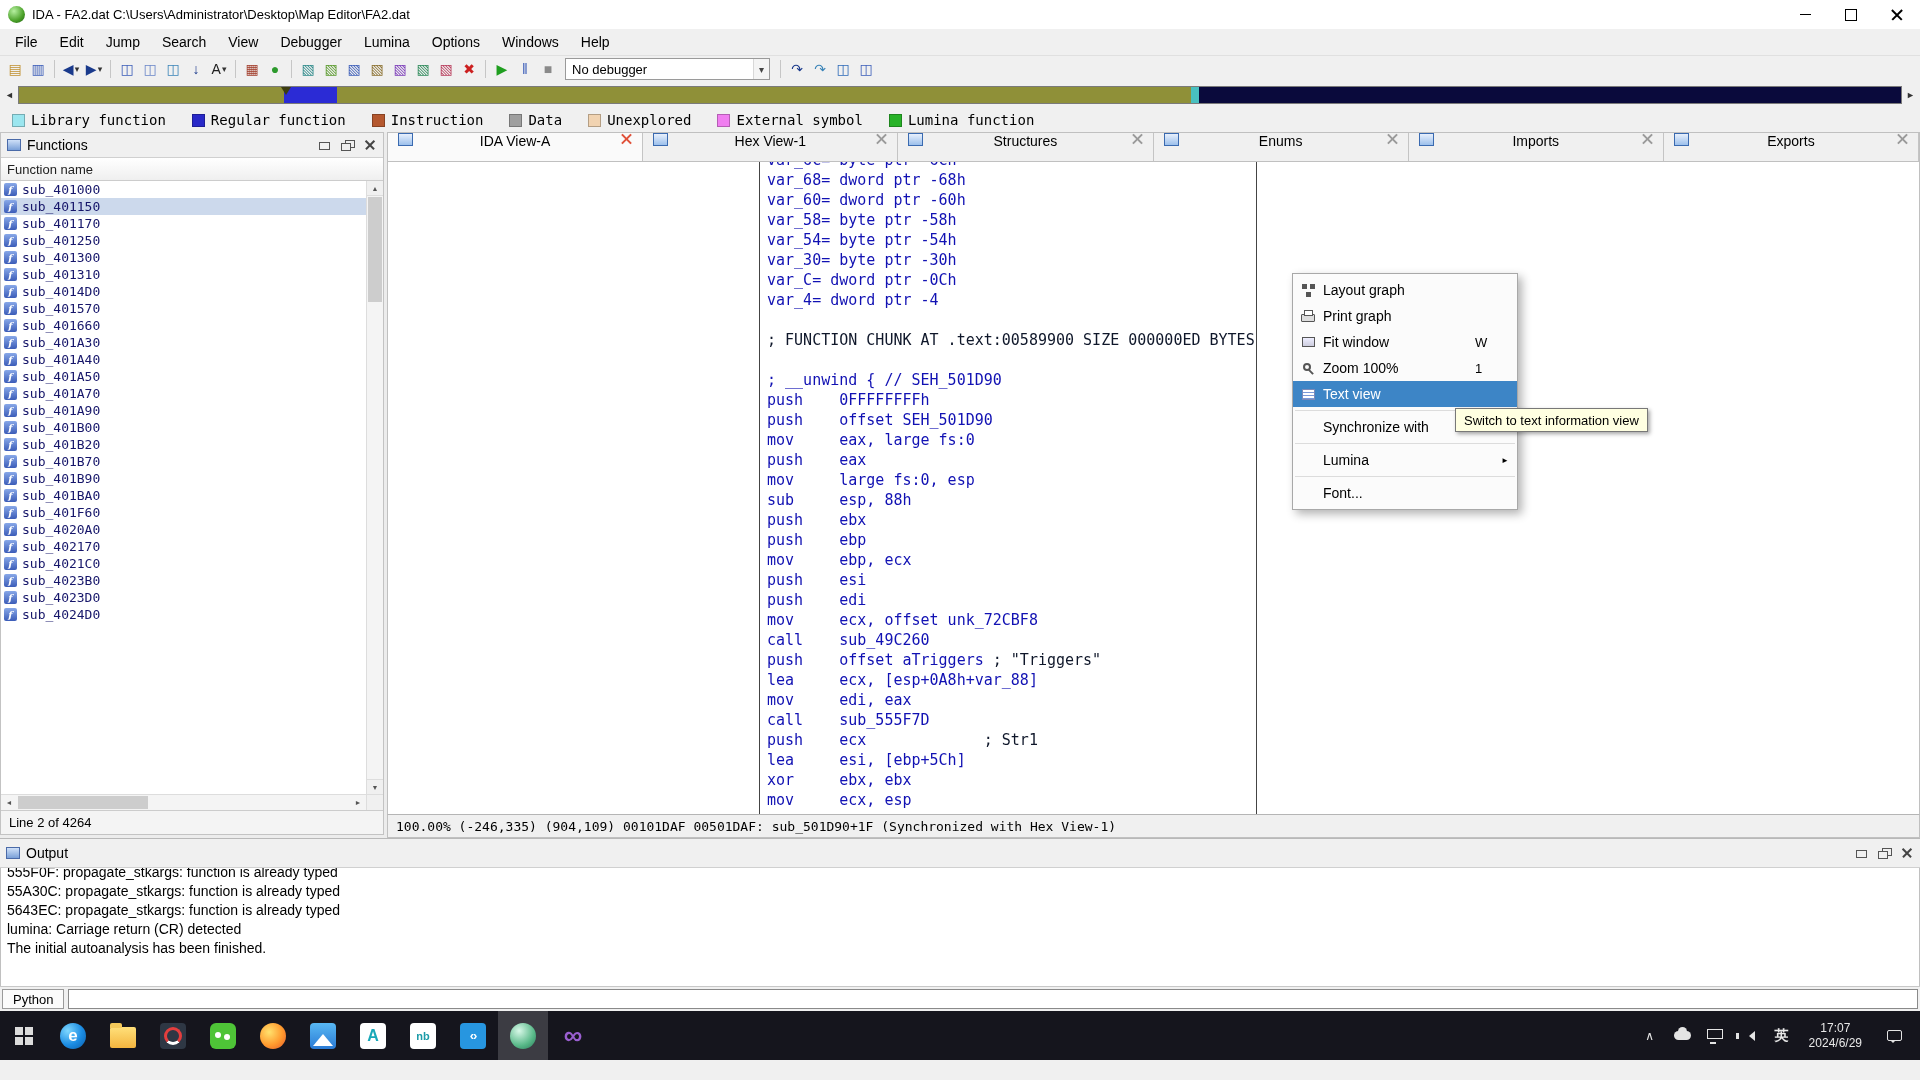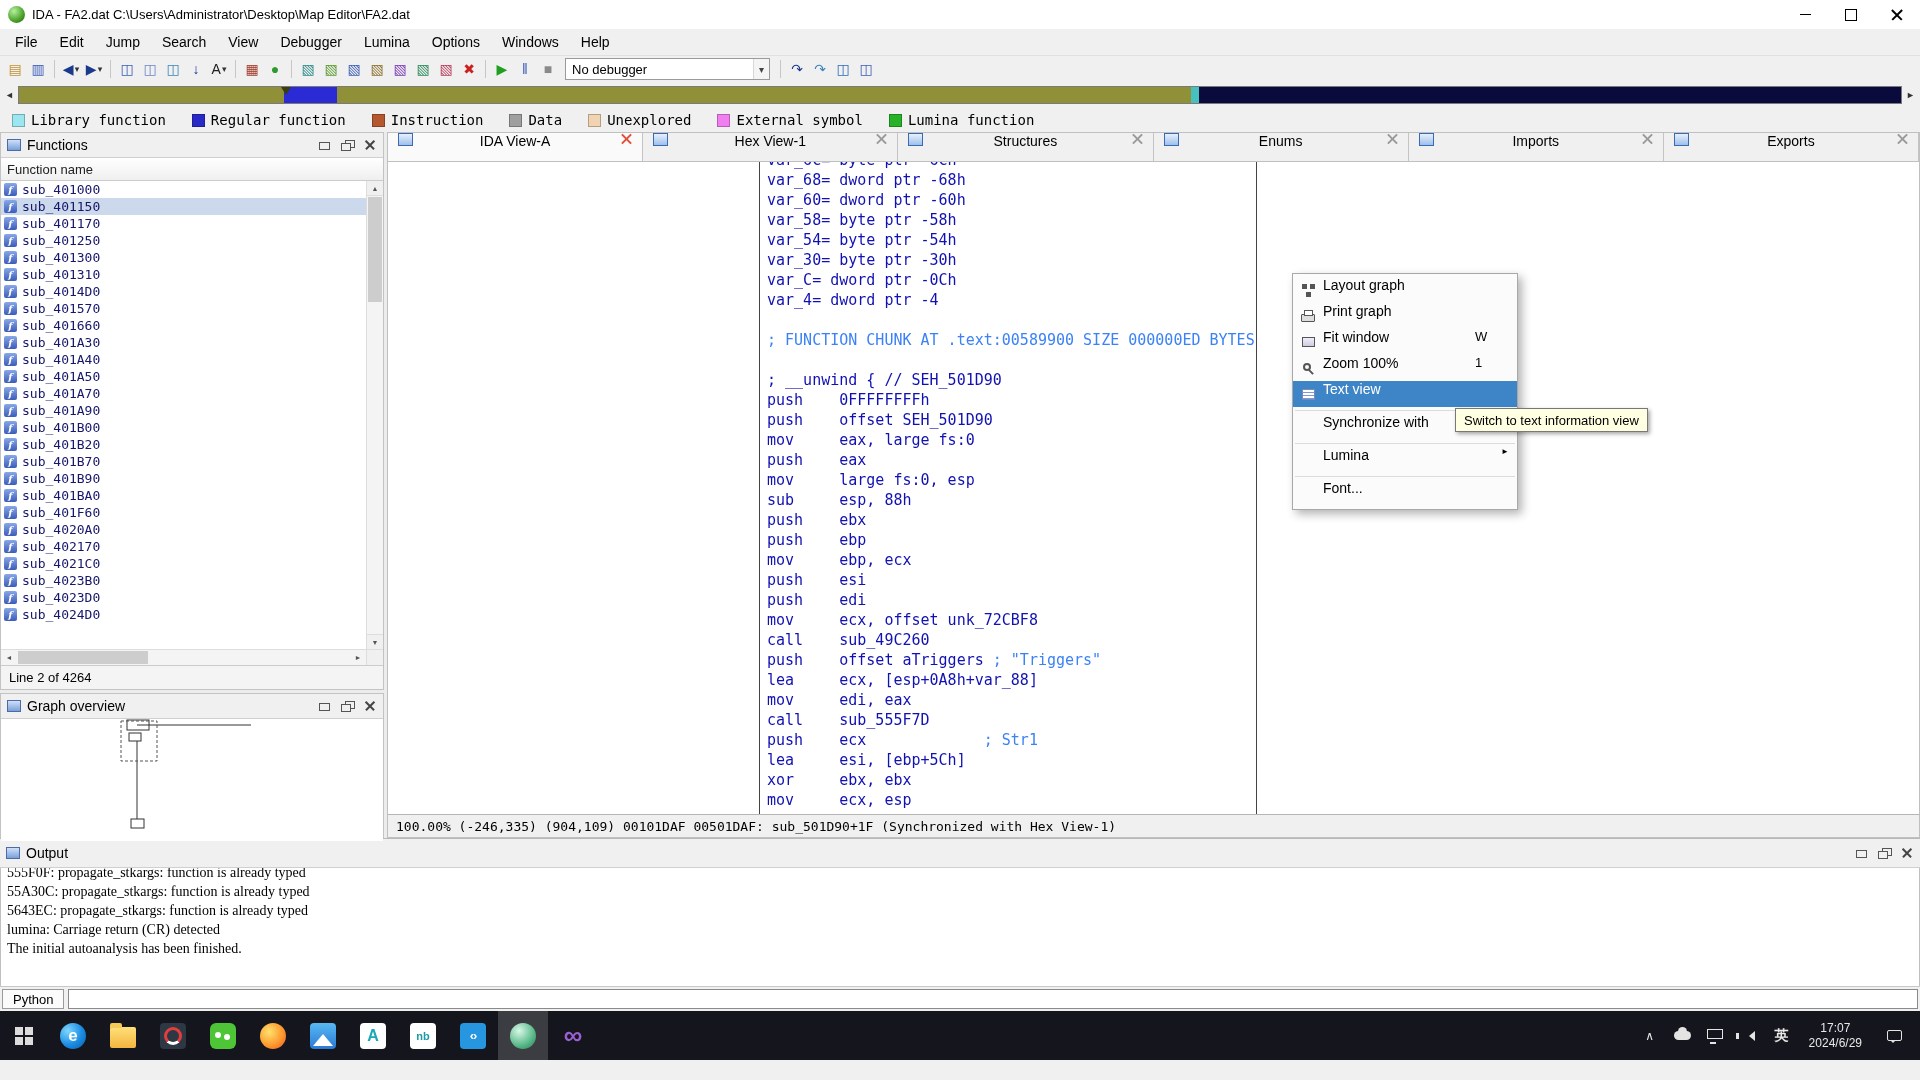--- a/index.html
+++ b/index.html
@@ -102,7 +102,7 @@
 
 
 .context-menu{position:absolute;left:1292px;top:273px;width:226px;background:#fbfbfb;border:1px solid #a8a8a8;box-shadow:4px 4px 9px rgba(0,0,0,.3);padding:3px 0;z-index:60;font-size:14px}
-.cm-item{height:26px;display:flex;padding-right:8px}
+.cm-item{height:26px;display:flex;align-items:center;padding-right:8px}
 .cm-item.hl{background:#3d85c6;color:#fff}
 .cm-ico{width:30px;display:flex;align-items:center;justify-content:center;flex:0 0 auto}
 .cm-label{flex:1;white-space:nowrap}

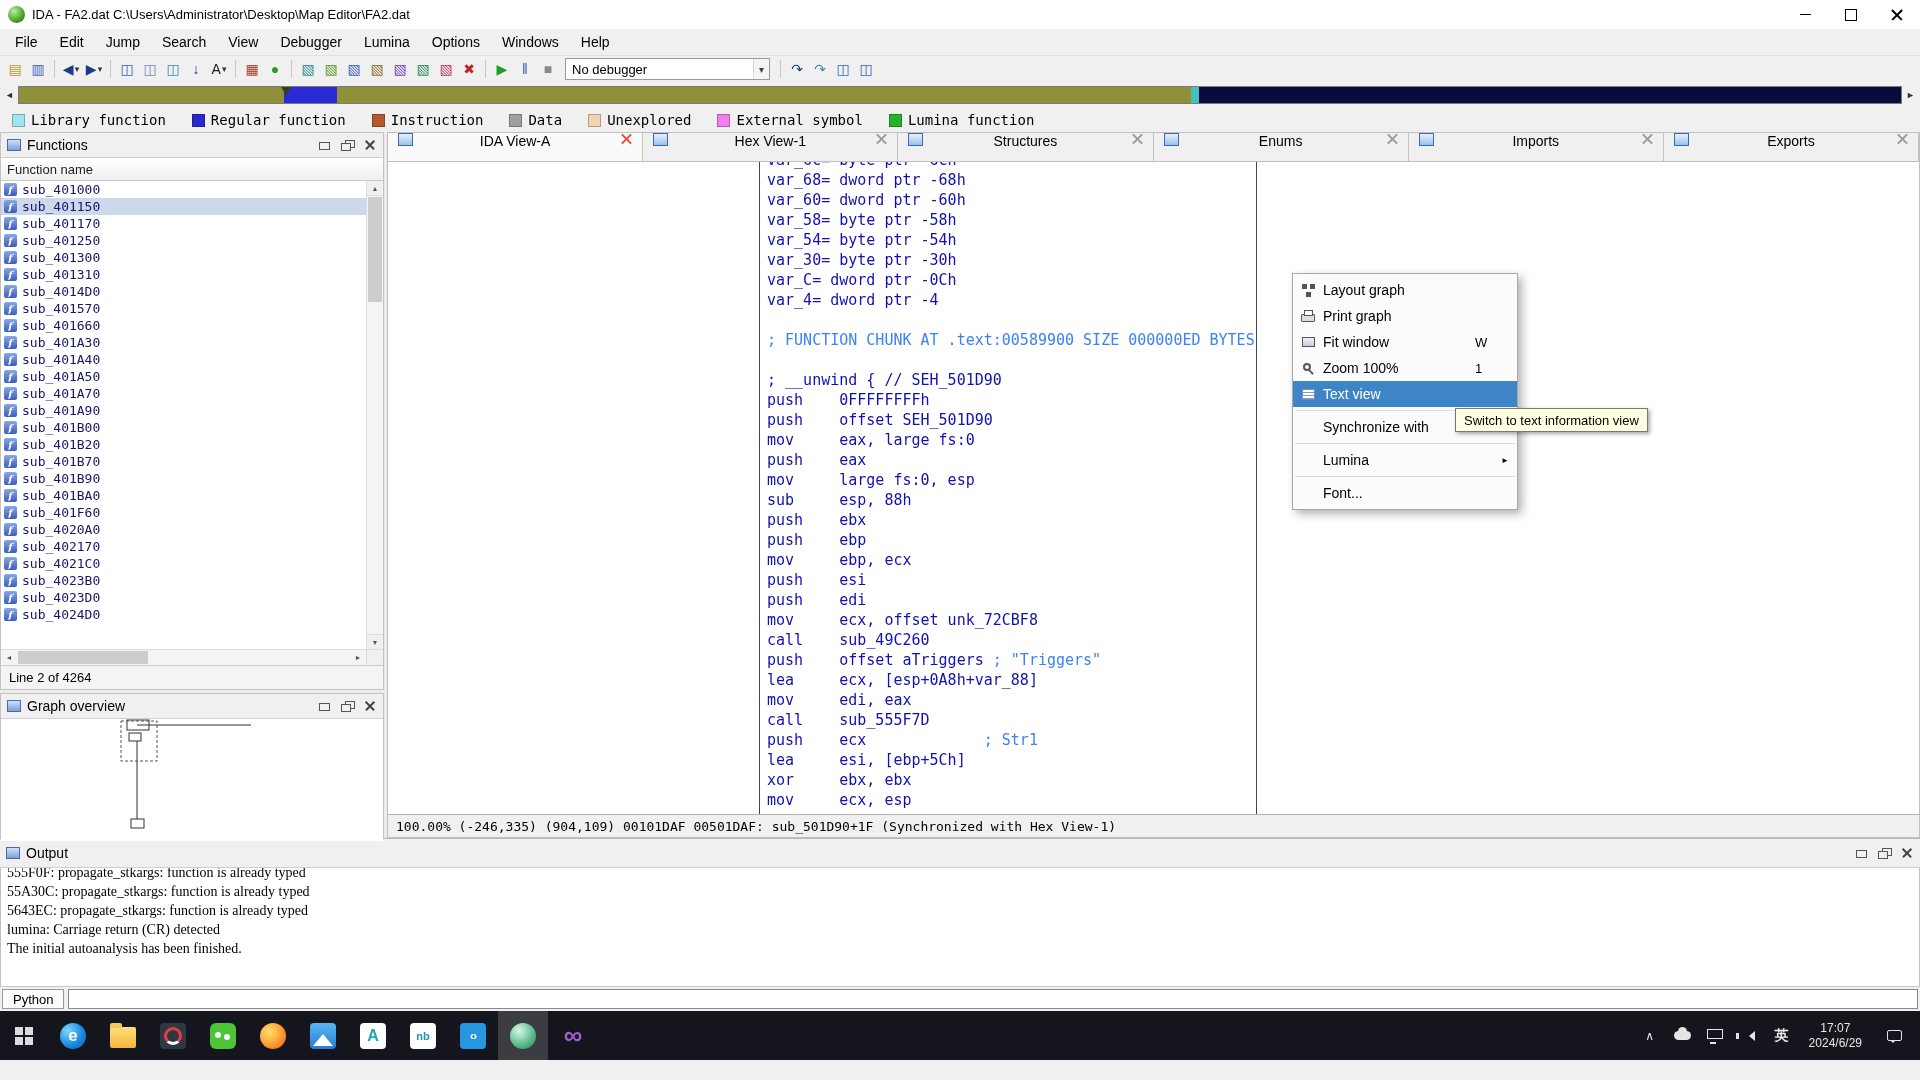--- a/index.html
+++ b/index.html
@@ -97,7 +97,7 @@
 .asm-block{position:absolute;left:379px;top:-12px;font-family:"DejaVu Sans Mono",monospace;font-size:15px;line-height:20px;white-space:pre}
 .asm-line{height:20px}
 .seg-a{color:#1111b3}
-.seg-m{color:#3b82f6}
+.seg-m{color:#0f172a}
 .disasm-status{height:24px;background:#f0f0f0;border:1px solid #c0c0c0;border-top:1px solid #b5b5b5;font-family:"DejaVu Sans Mono",monospace;font-size:13px;display:flex;align-items:center;padding-left:8px;white-space:pre;flex:0 0 auto;overflow:hidden}
 
 

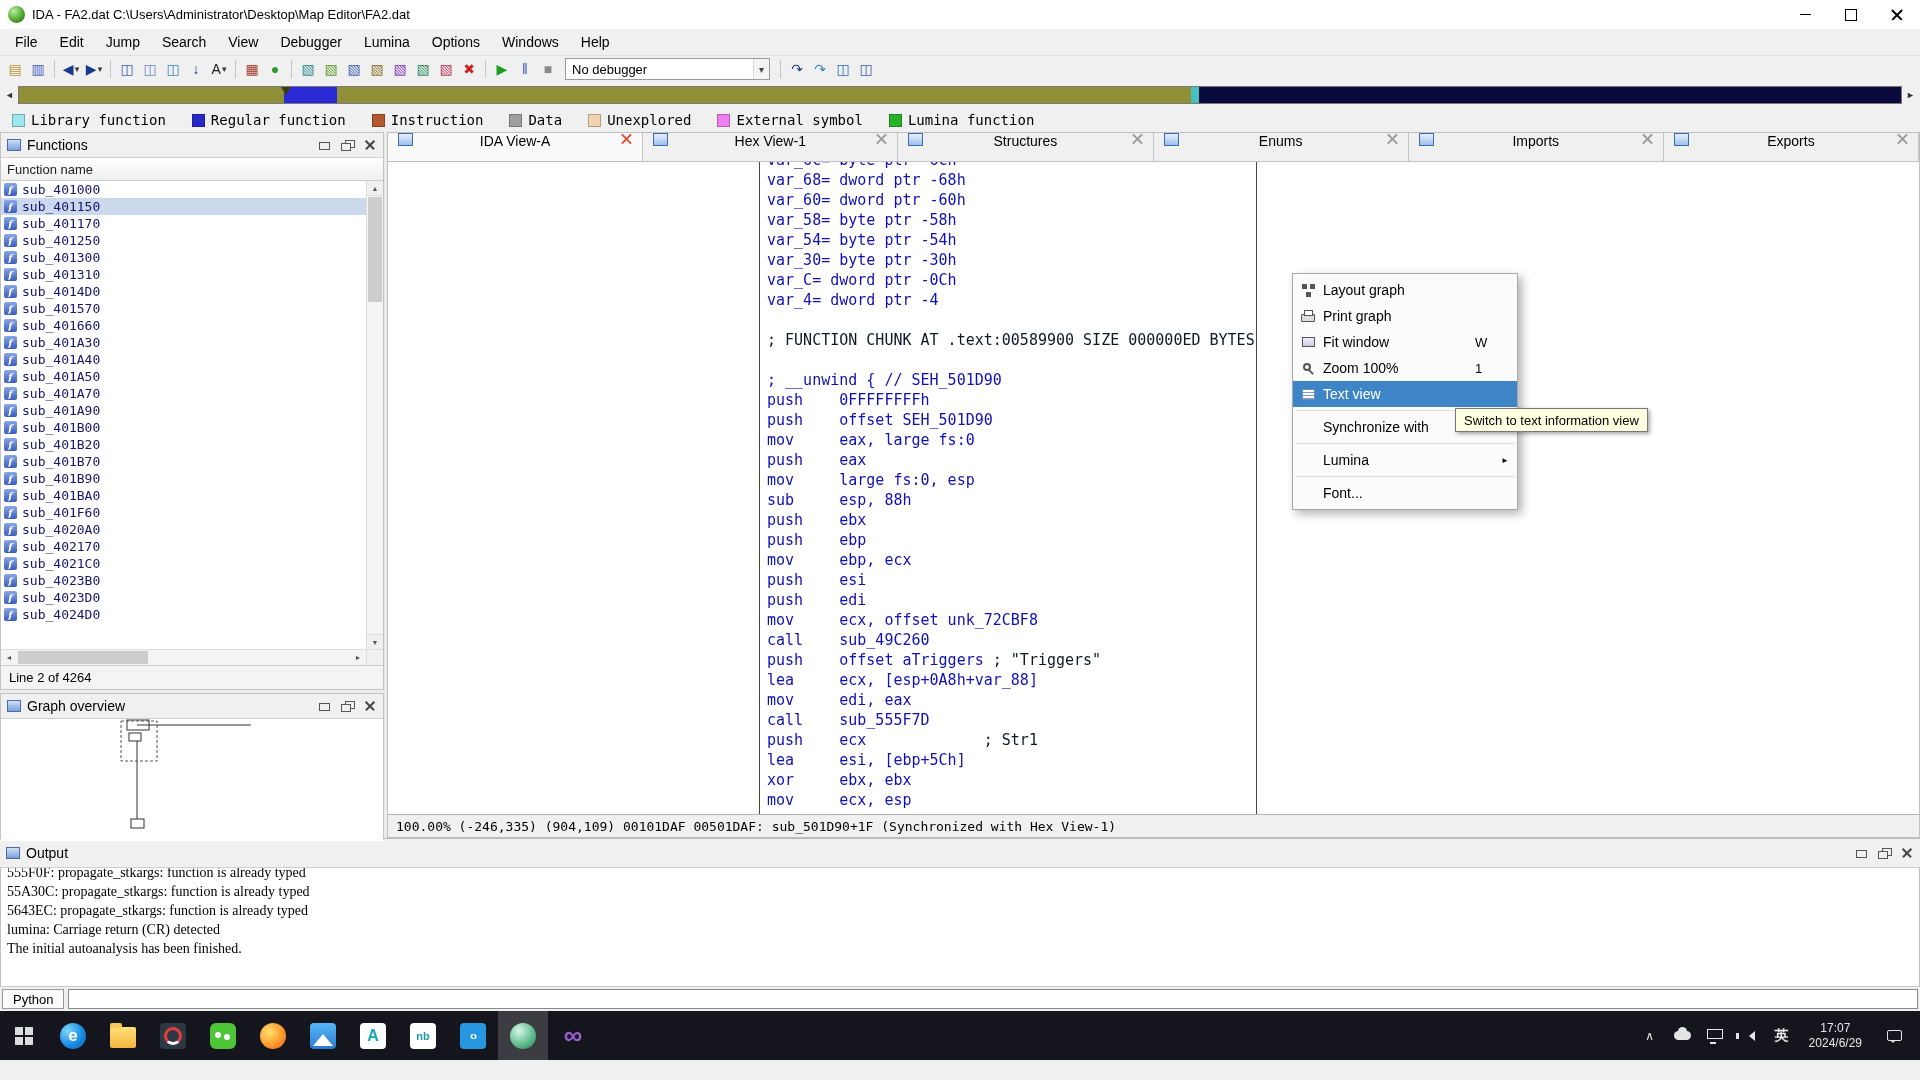--- a/index.html
+++ b/index.html
@@ -473,27 +473,6 @@
 
       <div class="h-split"></div>
 
-      <div class="panel go-panel">
-        <div class="panel-header">
-          <span class="ph-ico"></span>
-          <span>Graph overview</span>
-          <span class="ph-btns">
-            <span class="ph-btn phb-dock"></span>
-            <span class="ph-btn phb-float"></span>
-            <span class="ph-btn phb-close"></span>
-          </span>
-        </div>
-        <div class="go-content">
-          <svg width="382" height="118" viewBox="0 0 382 118">
-            <line x1="136" y1="6" x2="250" y2="6" stroke="#333" stroke-width="1"></line>
-            <rect x="126" y="1" width="22" height="10" fill="none" stroke="#333"></rect>
-            <rect x="128" y="14" width="12" height="8" fill="none" stroke="#333"></rect>
-            <line x1="136" y1="22" x2="136" y2="100" stroke="#333" stroke-width="1"></line>
-            <rect x="130" y="100" width="13" height="9" fill="none" stroke="#333"></rect>
-            <rect x="120" y="2" width="36" height="40" fill="none" stroke="#555" stroke-dasharray="3,2"></rect>
-          </svg>
-        </div>
-      </div>
 
     </div>
 

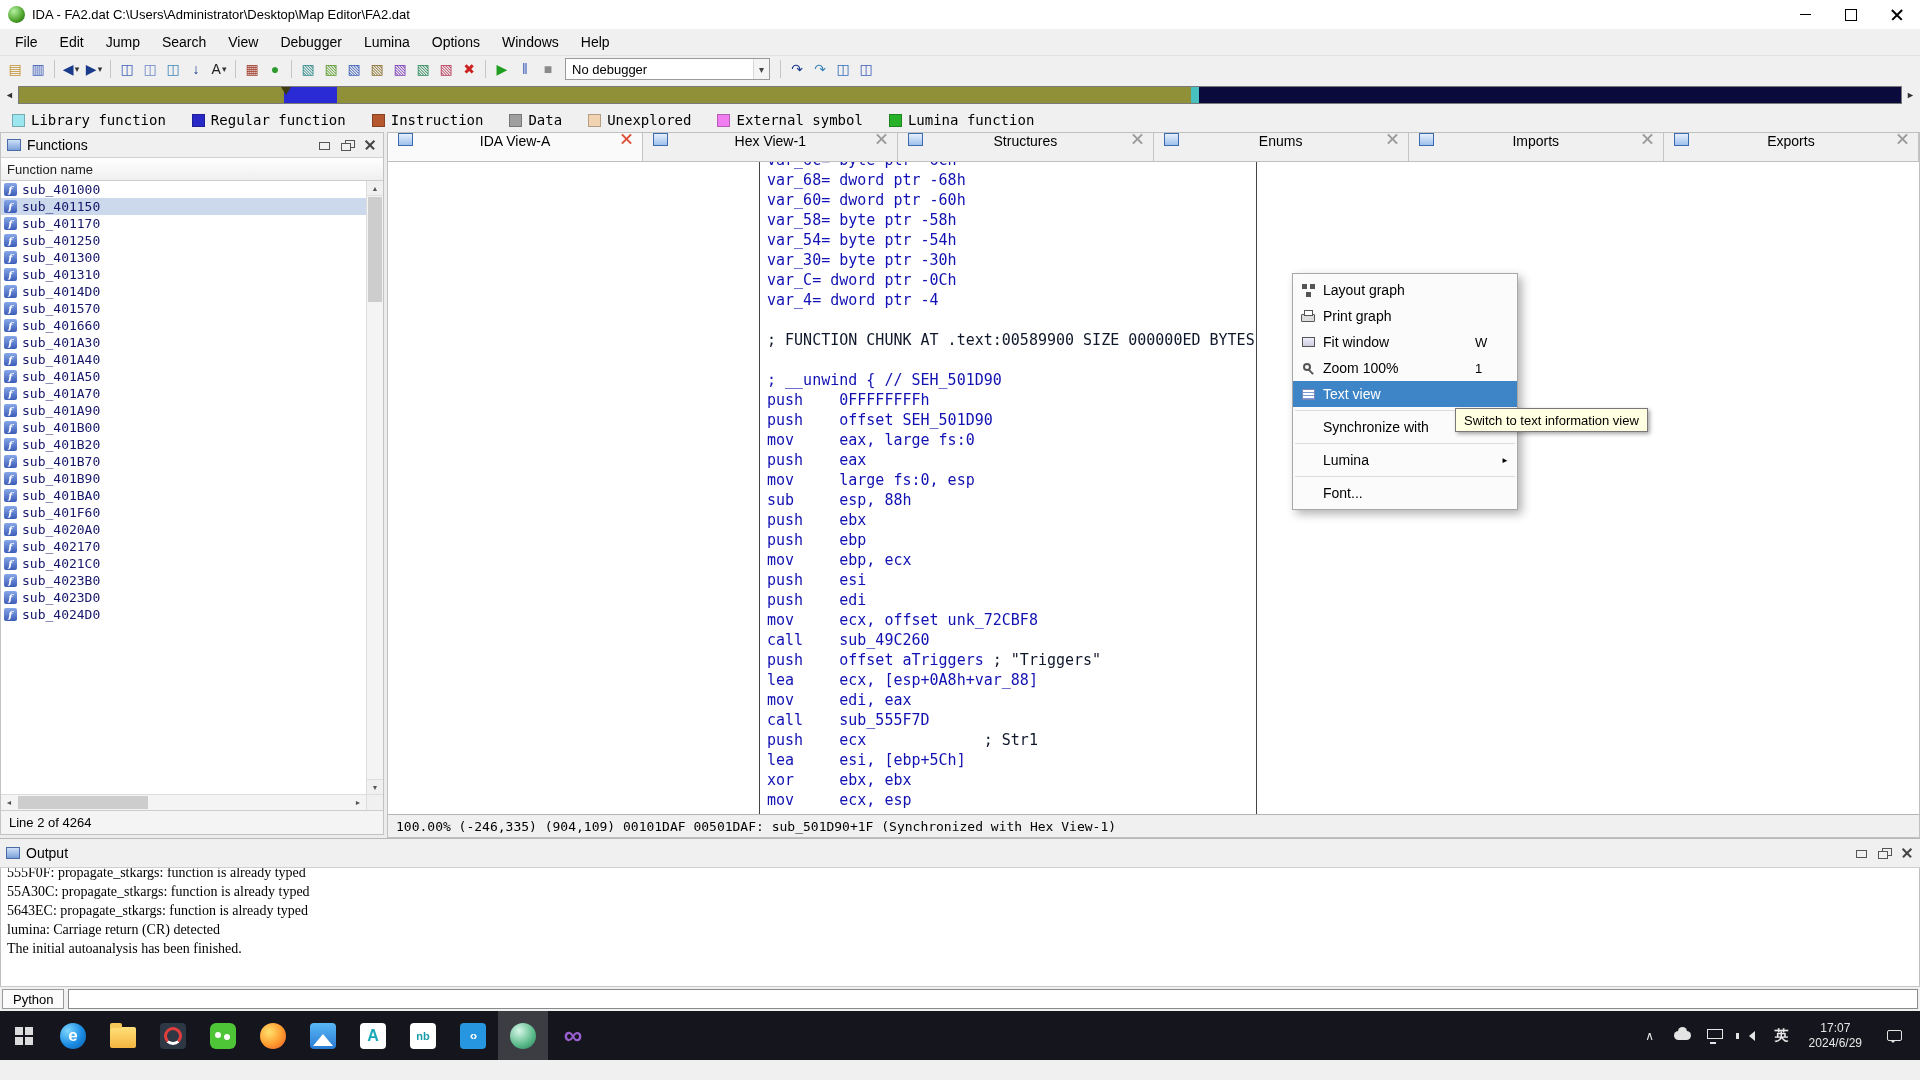--- a/index.html
+++ b/index.html
@@ -122,7 +122,7 @@
 
 .out-header{height:24px;background:#f0f0f0;border-top:1px solid #b8b8b8;border-bottom:1px solid #d0d0d0;display:flex;align-items:center;gap:6px;padding:14px 6px;font-size:14px;flex:0 0 auto}
 .out-content{height:118px;background:#fff;overflow:hidden;border-left:1px solid #c0c0c0;border-right:1px solid #c0c0c0;flex:0 0 auto}
-.out-lines{margin-top:-5px;font-family:Liberation Serif, serif;font-size:14px;line-height:19px;padding-left:6px}
+.out-lines{margin-top:-5px;font-family:Liberation Sans, sans-serif;font-size:14px;line-height:19px;padding-left:6px}
 .py-row{height:25px;display:flex;align-items:center;gap:4px;padding:0 2px;background:#f0f0f0;border-top:1px solid #c8c8c8;flex:0 0 auto}
 .py-label{border:1px solid #9a9a9a;background:#fbfbfb;height:20px;padding:0 10px;font-size:13px;display:flex;align-items:center}
 .py-input{flex:1;height:20px;border:1px solid #8a8a8a;background:#fff;font-size:13px;padding:0 4px;font-family:"DejaVu Sans Mono",monospace;outline:none}

